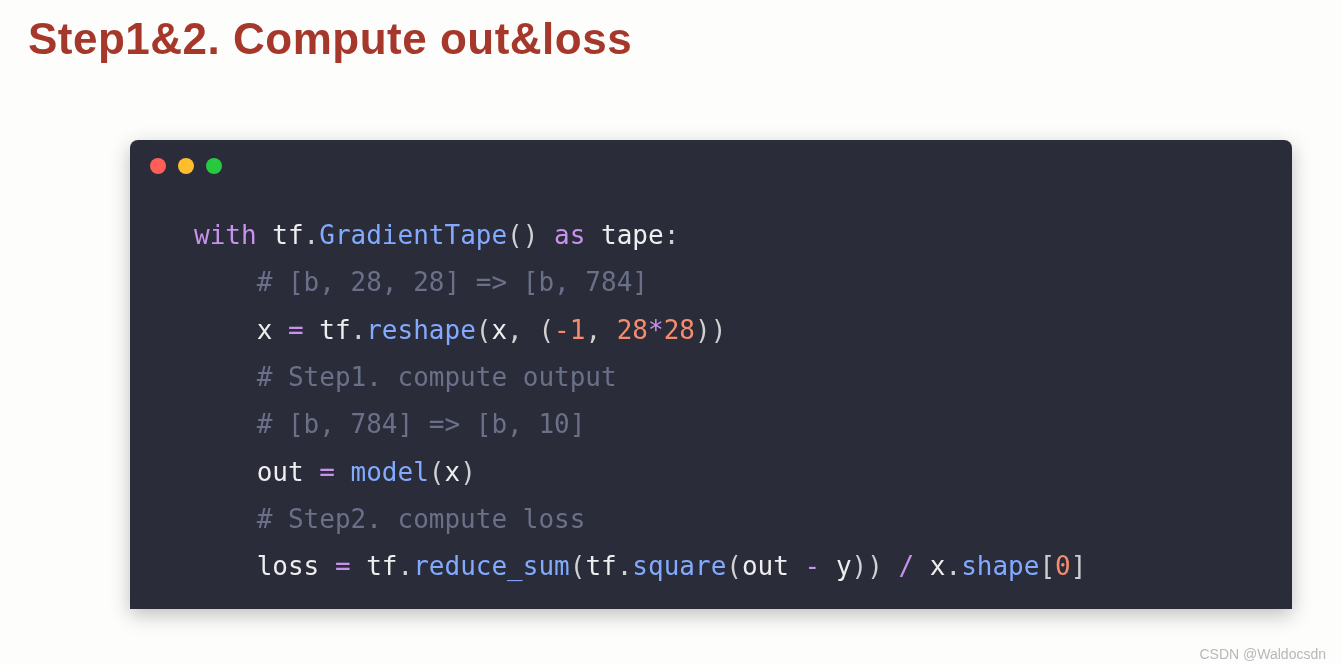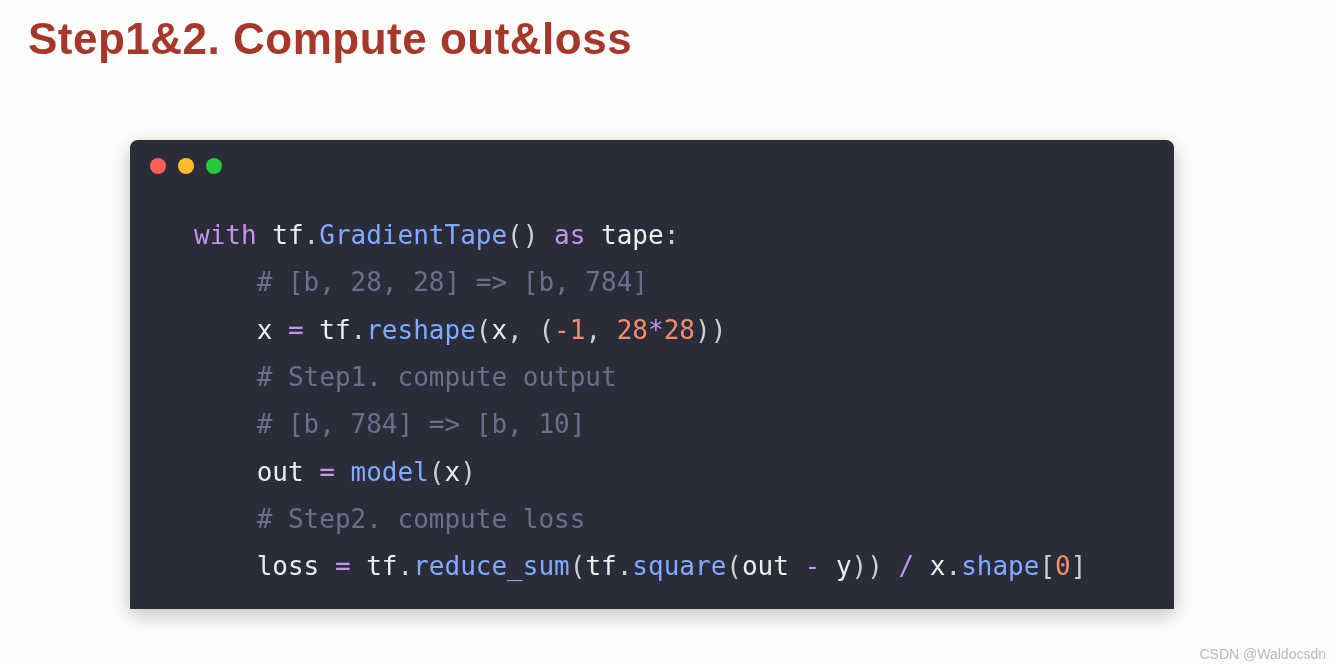--- a/index.html
+++ b/index.html
@@ -28,7 +28,7 @@
     position: absolute;
     left: 130px;
     top: 140px;
-    width: 1044px;
+    width: 1162px;
     background: #2a2c3a;
     border-radius: 8px 8px 0 0;
     box-shadow: 0 6px 20px rgba(0,0,0,0.25);

